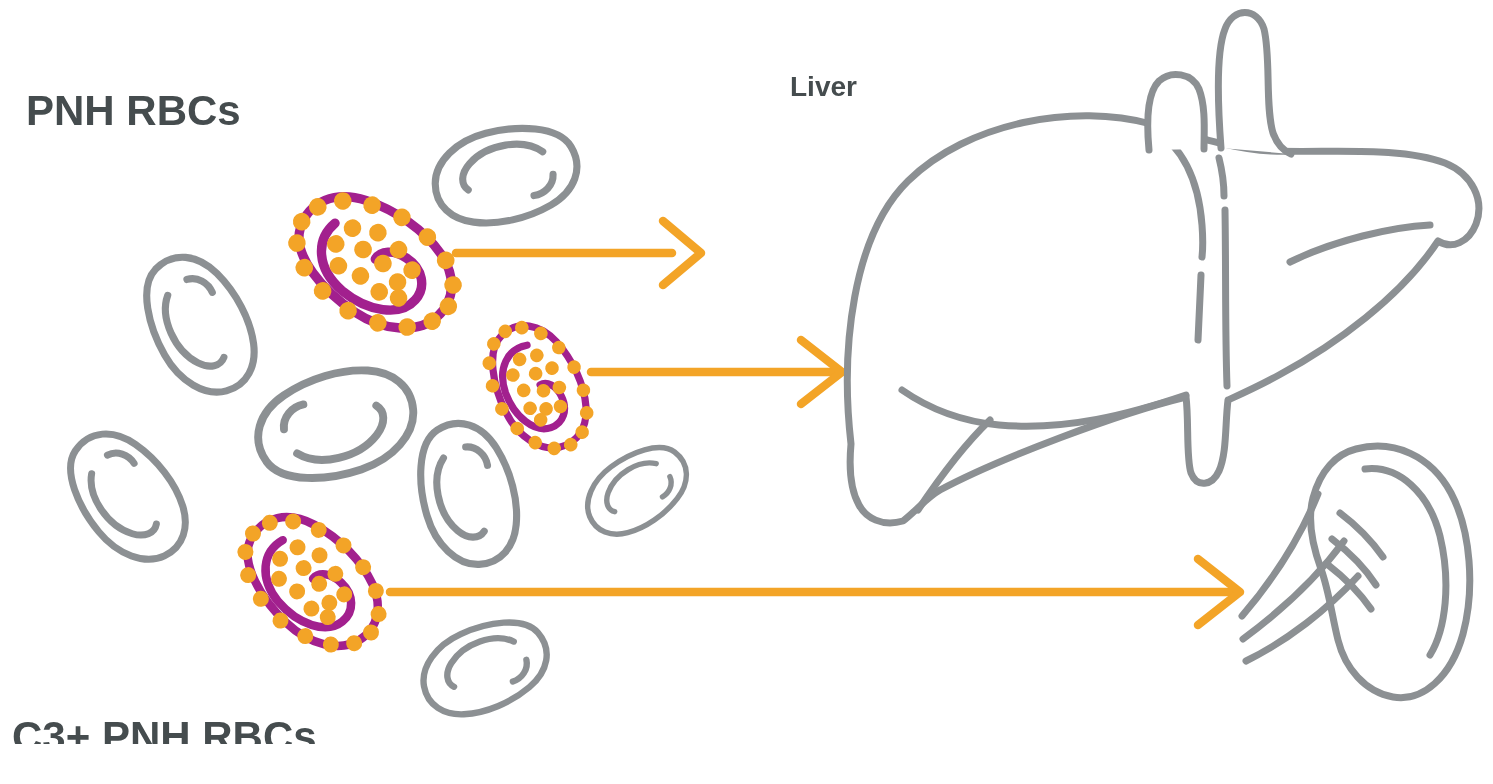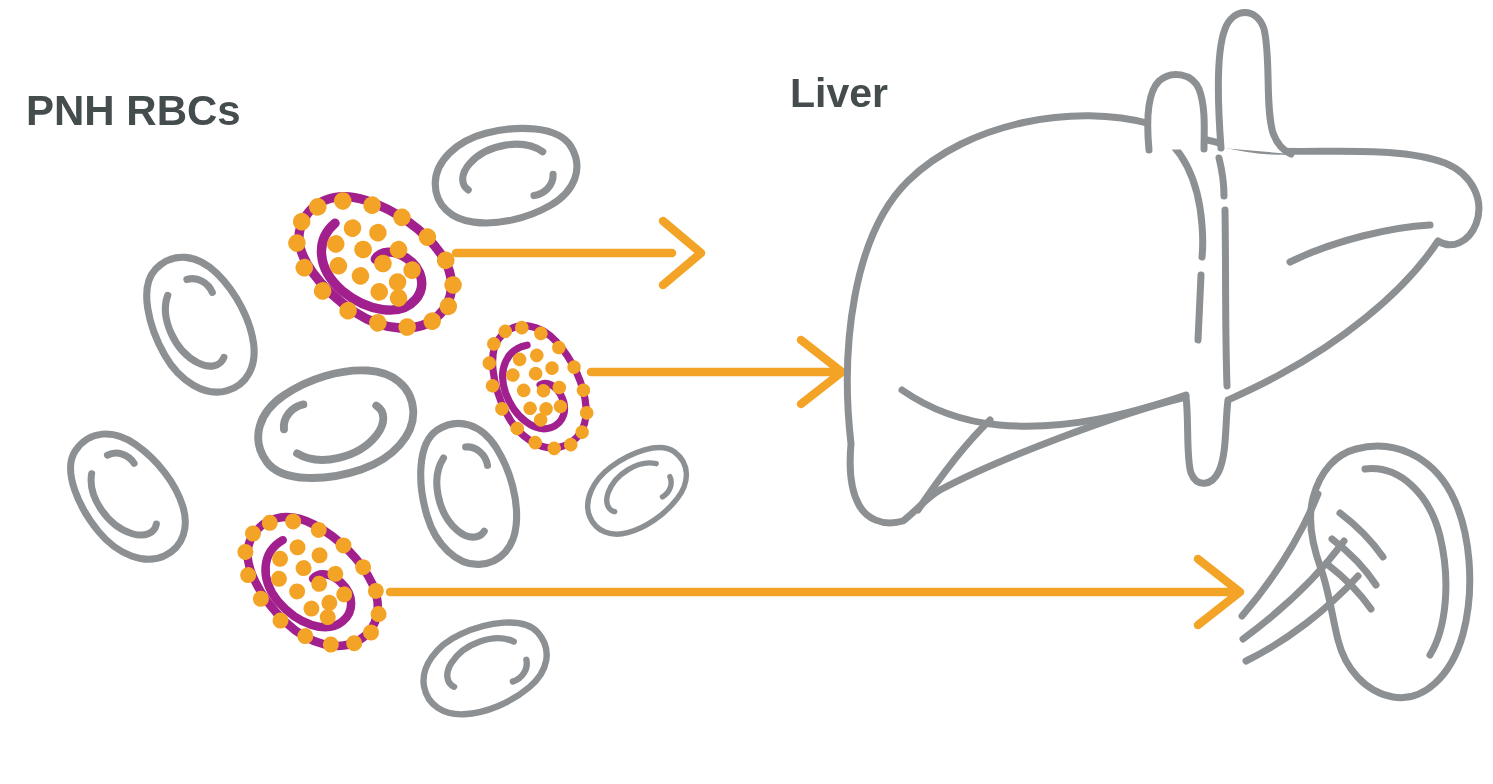--- a/index.html
+++ b/index.html
@@ -28,7 +28,7 @@
     white-space:nowrap;
   }
   .lbl-pnh{left:26px;top:90px;}
-  .lbl-liver{left:790px;top:73px;font-size:41px;}
+  .lbl-liver{left:790px;top:73px;font-size:28px;}
   .lbl-c3{left:12px;top:716px;}
   .lbl-spleen{left:1240px;top:724px;}
 </style>

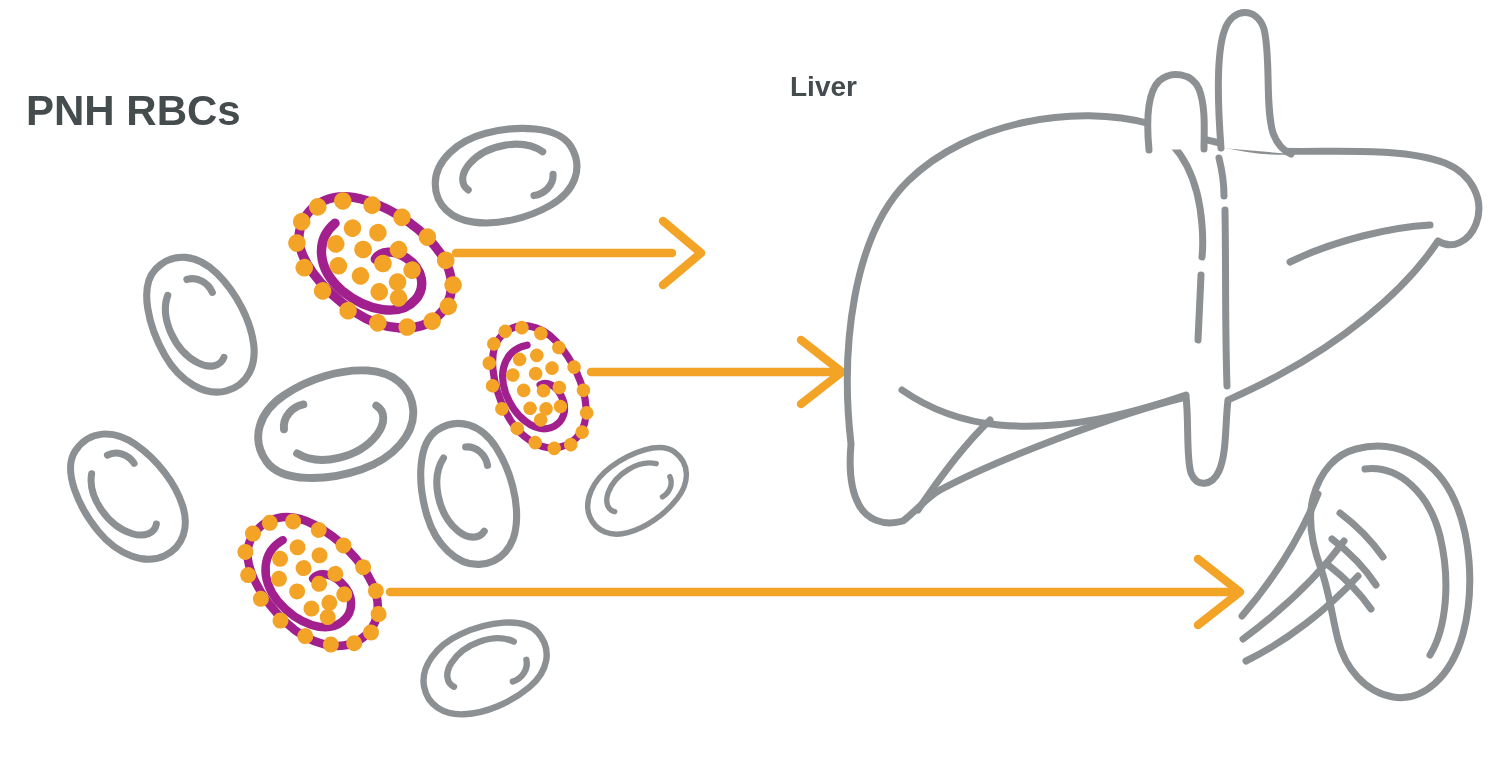--- a/index.html
+++ b/index.html
@@ -160,6 +160,7 @@
 
   <div class="diagram-label lbl-pnh">PNH RBCs</div>
   <div class="diagram-label lbl-liver">Liver</div>
+  <div class="diagram-label lbl-c3">C3+ PNH RBCs</div>
 </div>
 
 </body></html>

